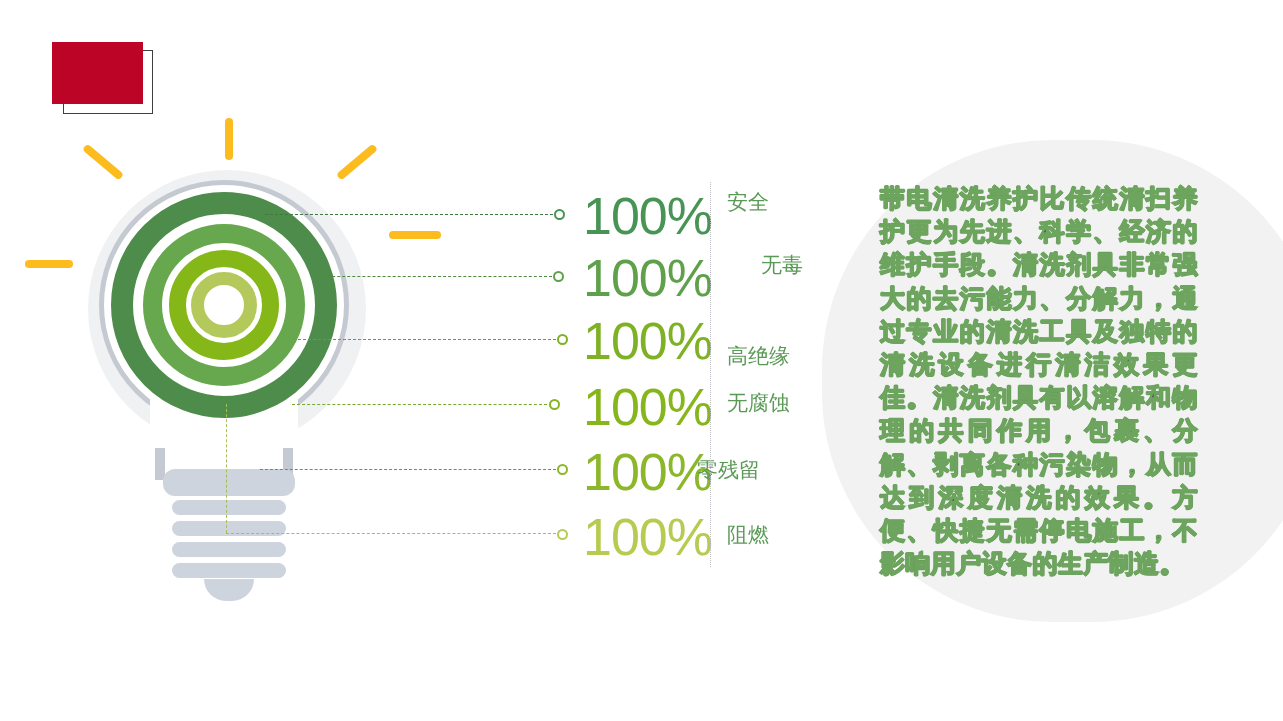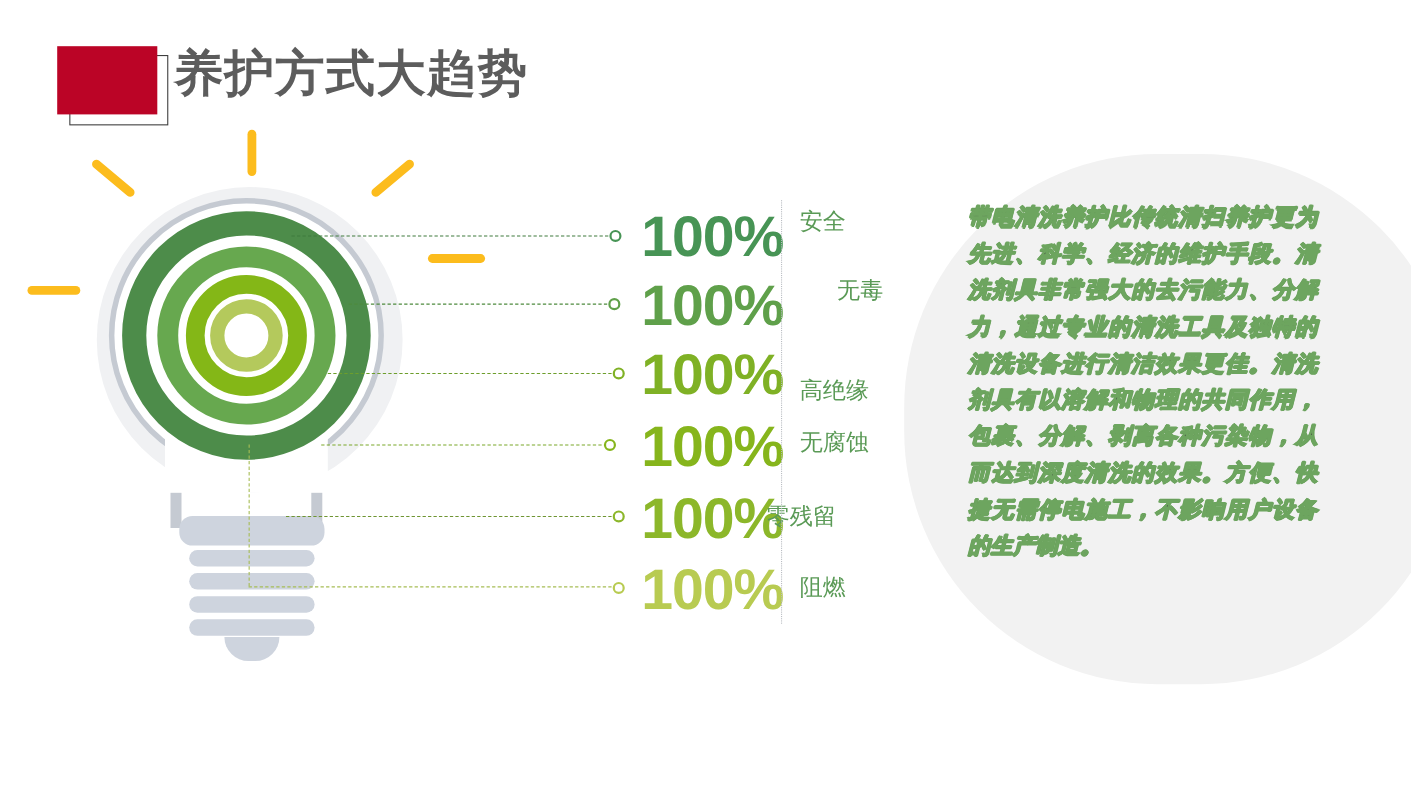--- a/index.html
+++ b/index.html
@@ -181,7 +181,6 @@
 <div id="title-block">
   <div id="title-square-outline"></div>
   <div id="title-square-solid"></div>
-  <div id="page-title">养护方式大趋势</div>
 </div>
 
 <div id="bulb-graphic">

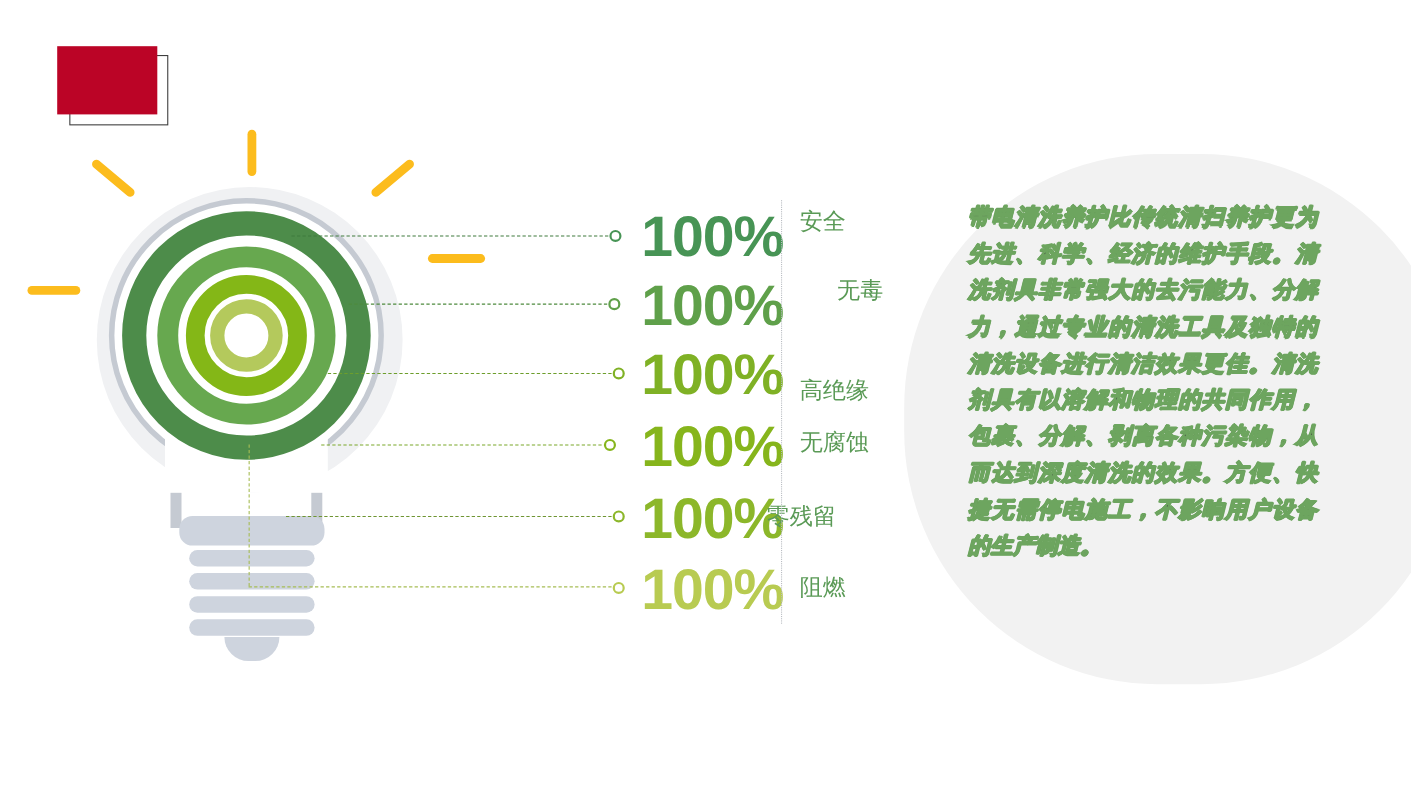--- a/index.html
+++ b/index.html
@@ -130,7 +130,7 @@
   .stat-value {
     position: absolute;
     font-size: 52px;
-    font-weight: bold;
+    font-weight: normal;
     line-height: 52px;
     letter-spacing: -1px;
     white-space: nowrap;

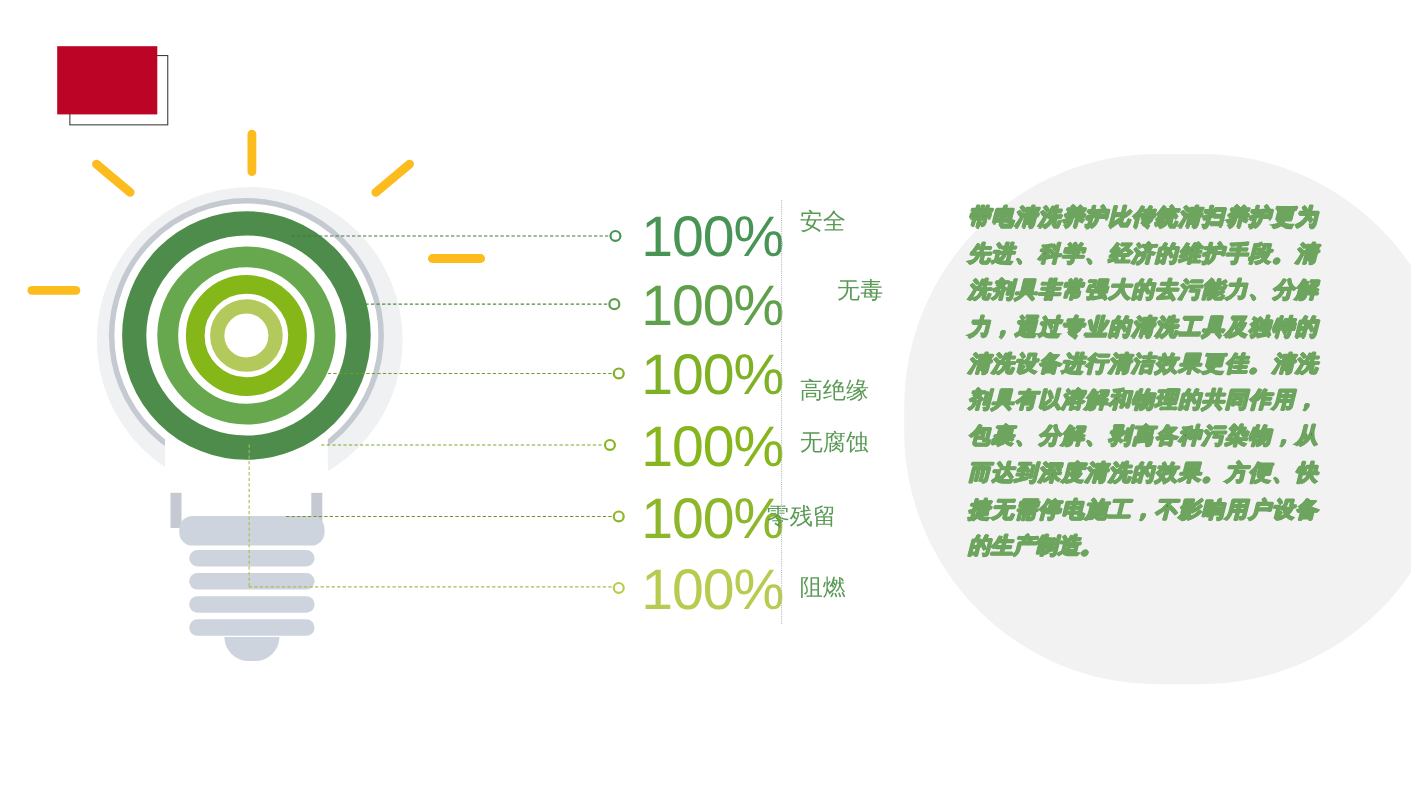--- a/index.html
+++ b/index.html
@@ -162,7 +162,7 @@
     position: absolute;
     left: 880px; top: 182px;
     width: 318px;
-    font-size: 20px;
+    font-size: 25px;
     font-weight: bold;
     line-height: 33.2px;
     text-align: justify;
@@ -172,7 +172,6 @@
       -1px 0 #6da55f, 1px 0 #6da55f,
       0 -1px #6da55f, 0 1px #6da55f;
     letter-spacing: 0.4px;
-    font-style: italic;
   }
 </style>
 </head>

